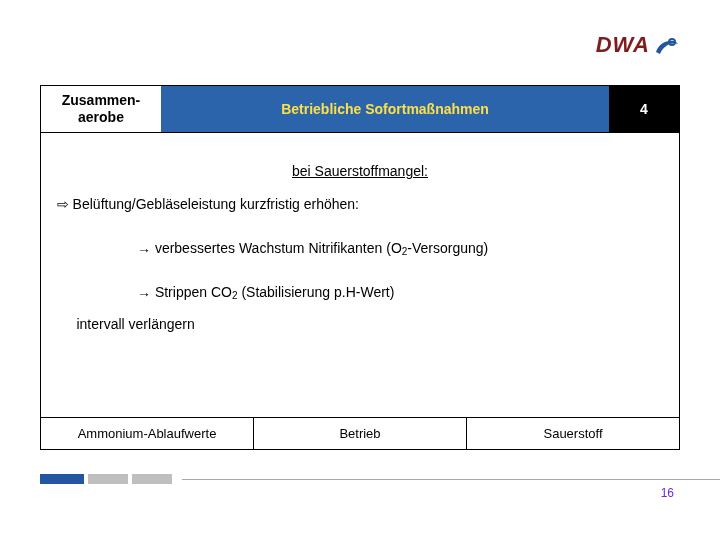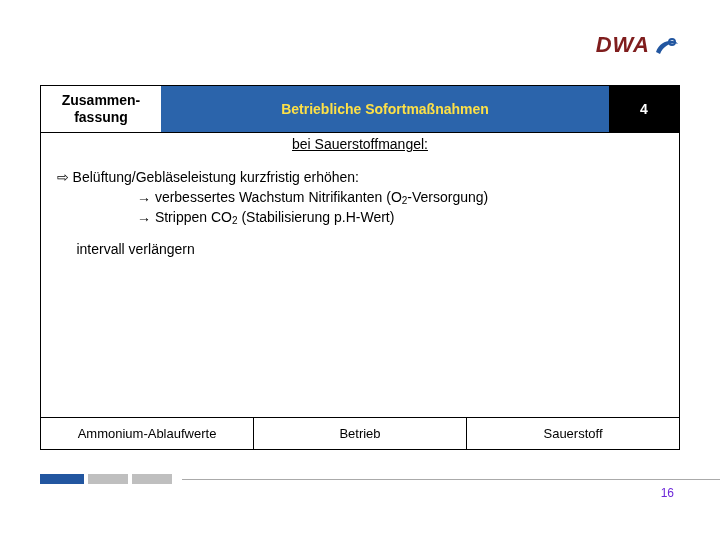--- a/index.html
+++ b/index.html
@@ -130,7 +130,7 @@
   <div class="header-row">
     <div class="header-cell hc-left">
       <span>Zusammen-</span>
-      <span>fassung</span>
+      <span>aerobe</span>
     </div>
     <div class="header-cell hc-mid">
       <span>Betriebliche Sofortmaßnahmen</span>

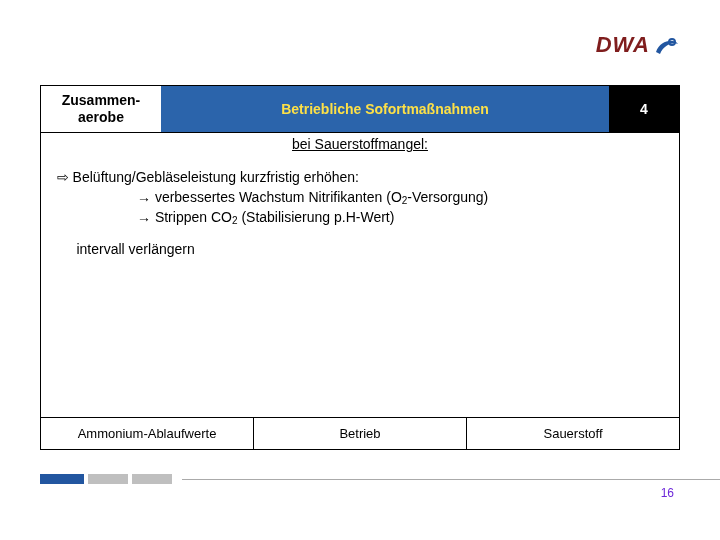--- a/index.html
+++ b/index.html
@@ -64,7 +64,7 @@
     color: #fff;
   }
   .content {
-    padding: 2px 16px 10px 16px;
+    padding: 29px 16px 10px 16px;
     font-size: 14px;
     line-height: 1.4;
   }

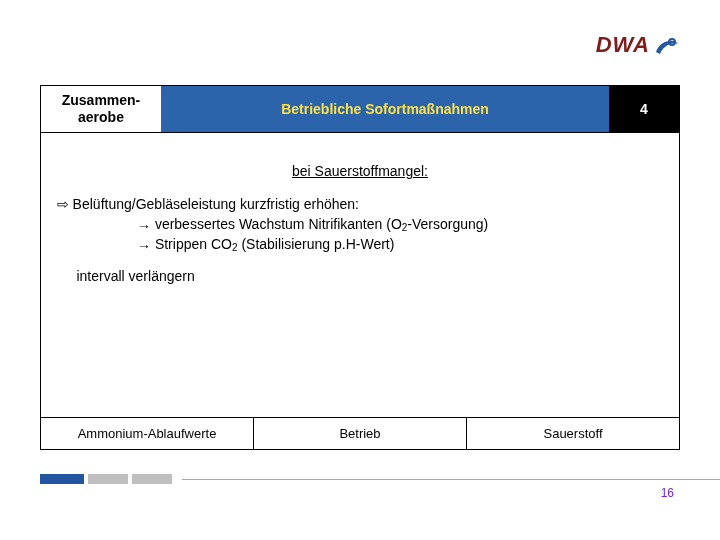--- a/index.html
+++ b/index.html
@@ -79,6 +79,7 @@
   .bullet-line1 { }
   .sub-line {
     padding-left: 80px;
+    margin-top: 24px;
   }
   .subscript { font-size: 10px; vertical-align: -2px; }
   .footer-row {

